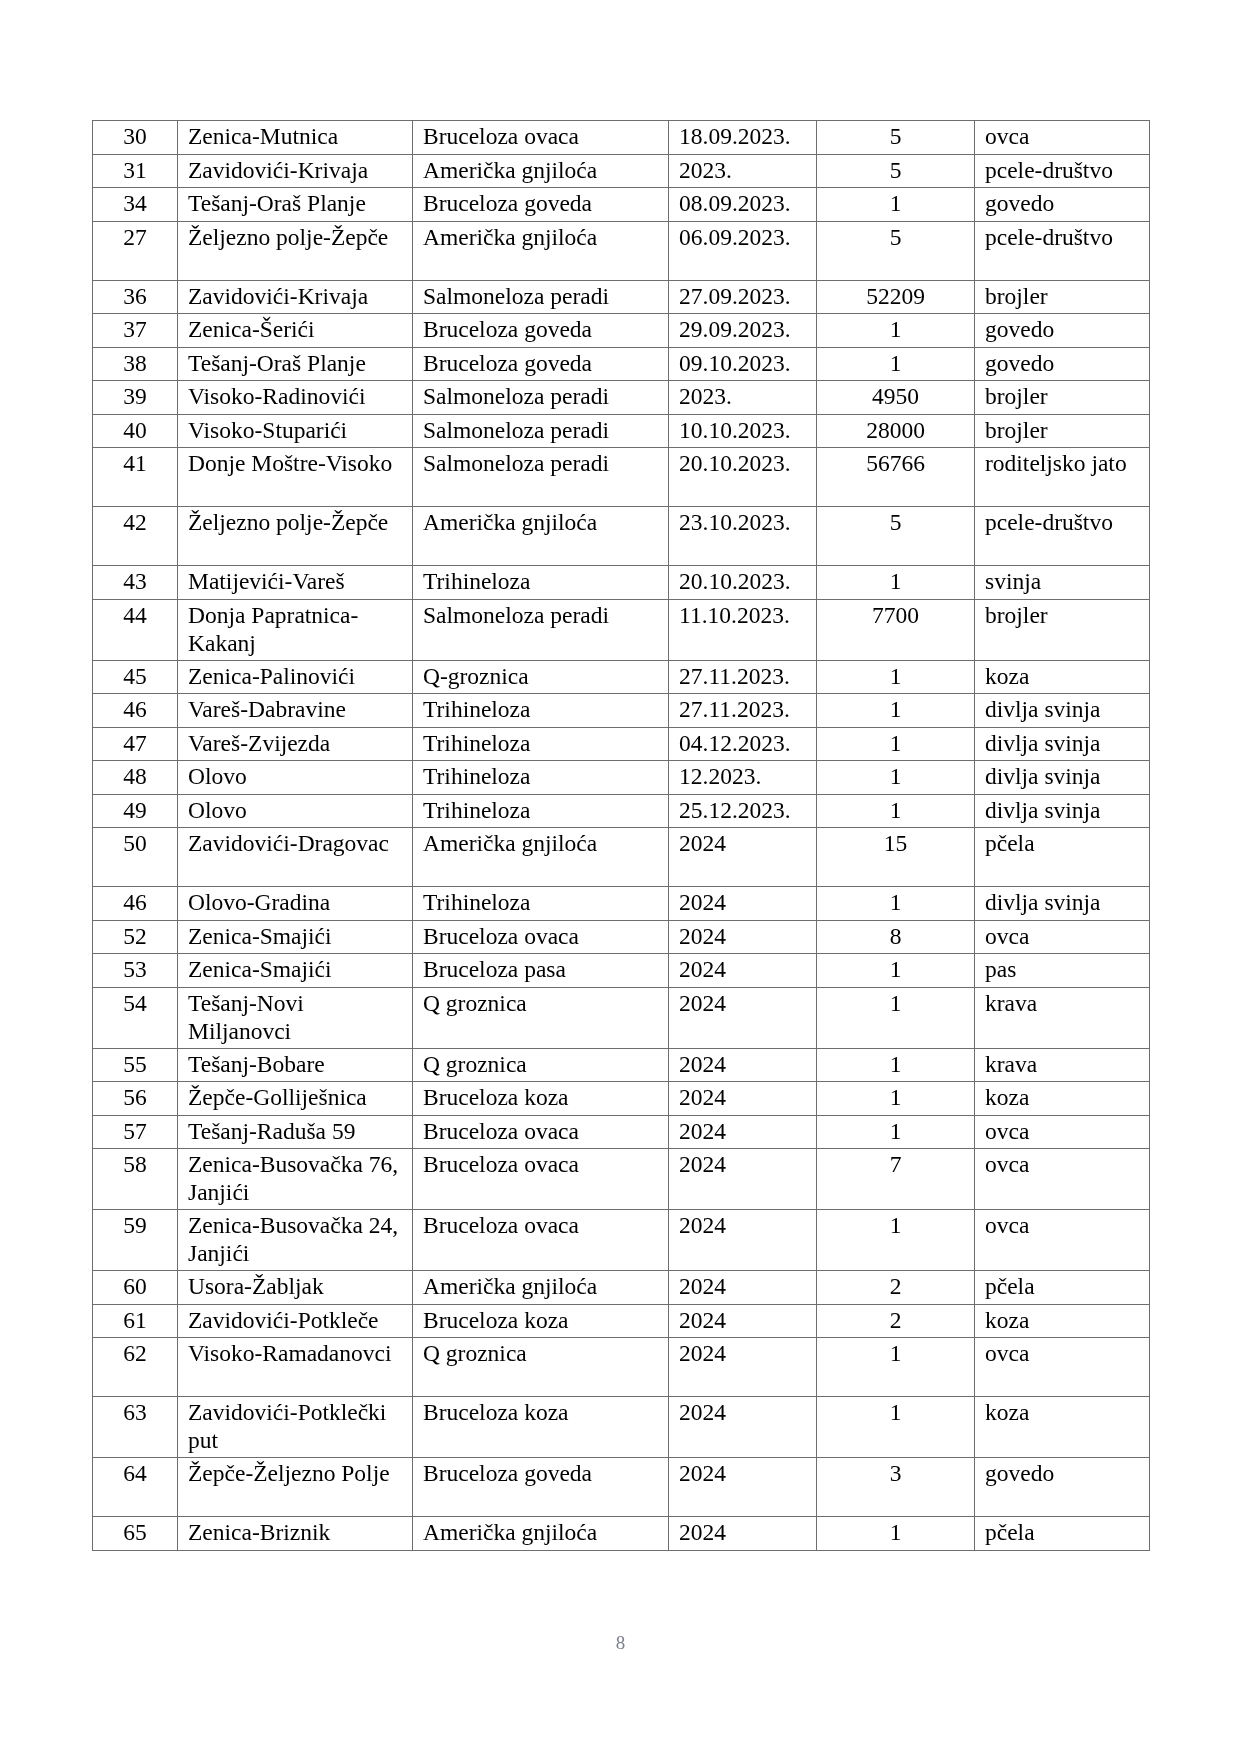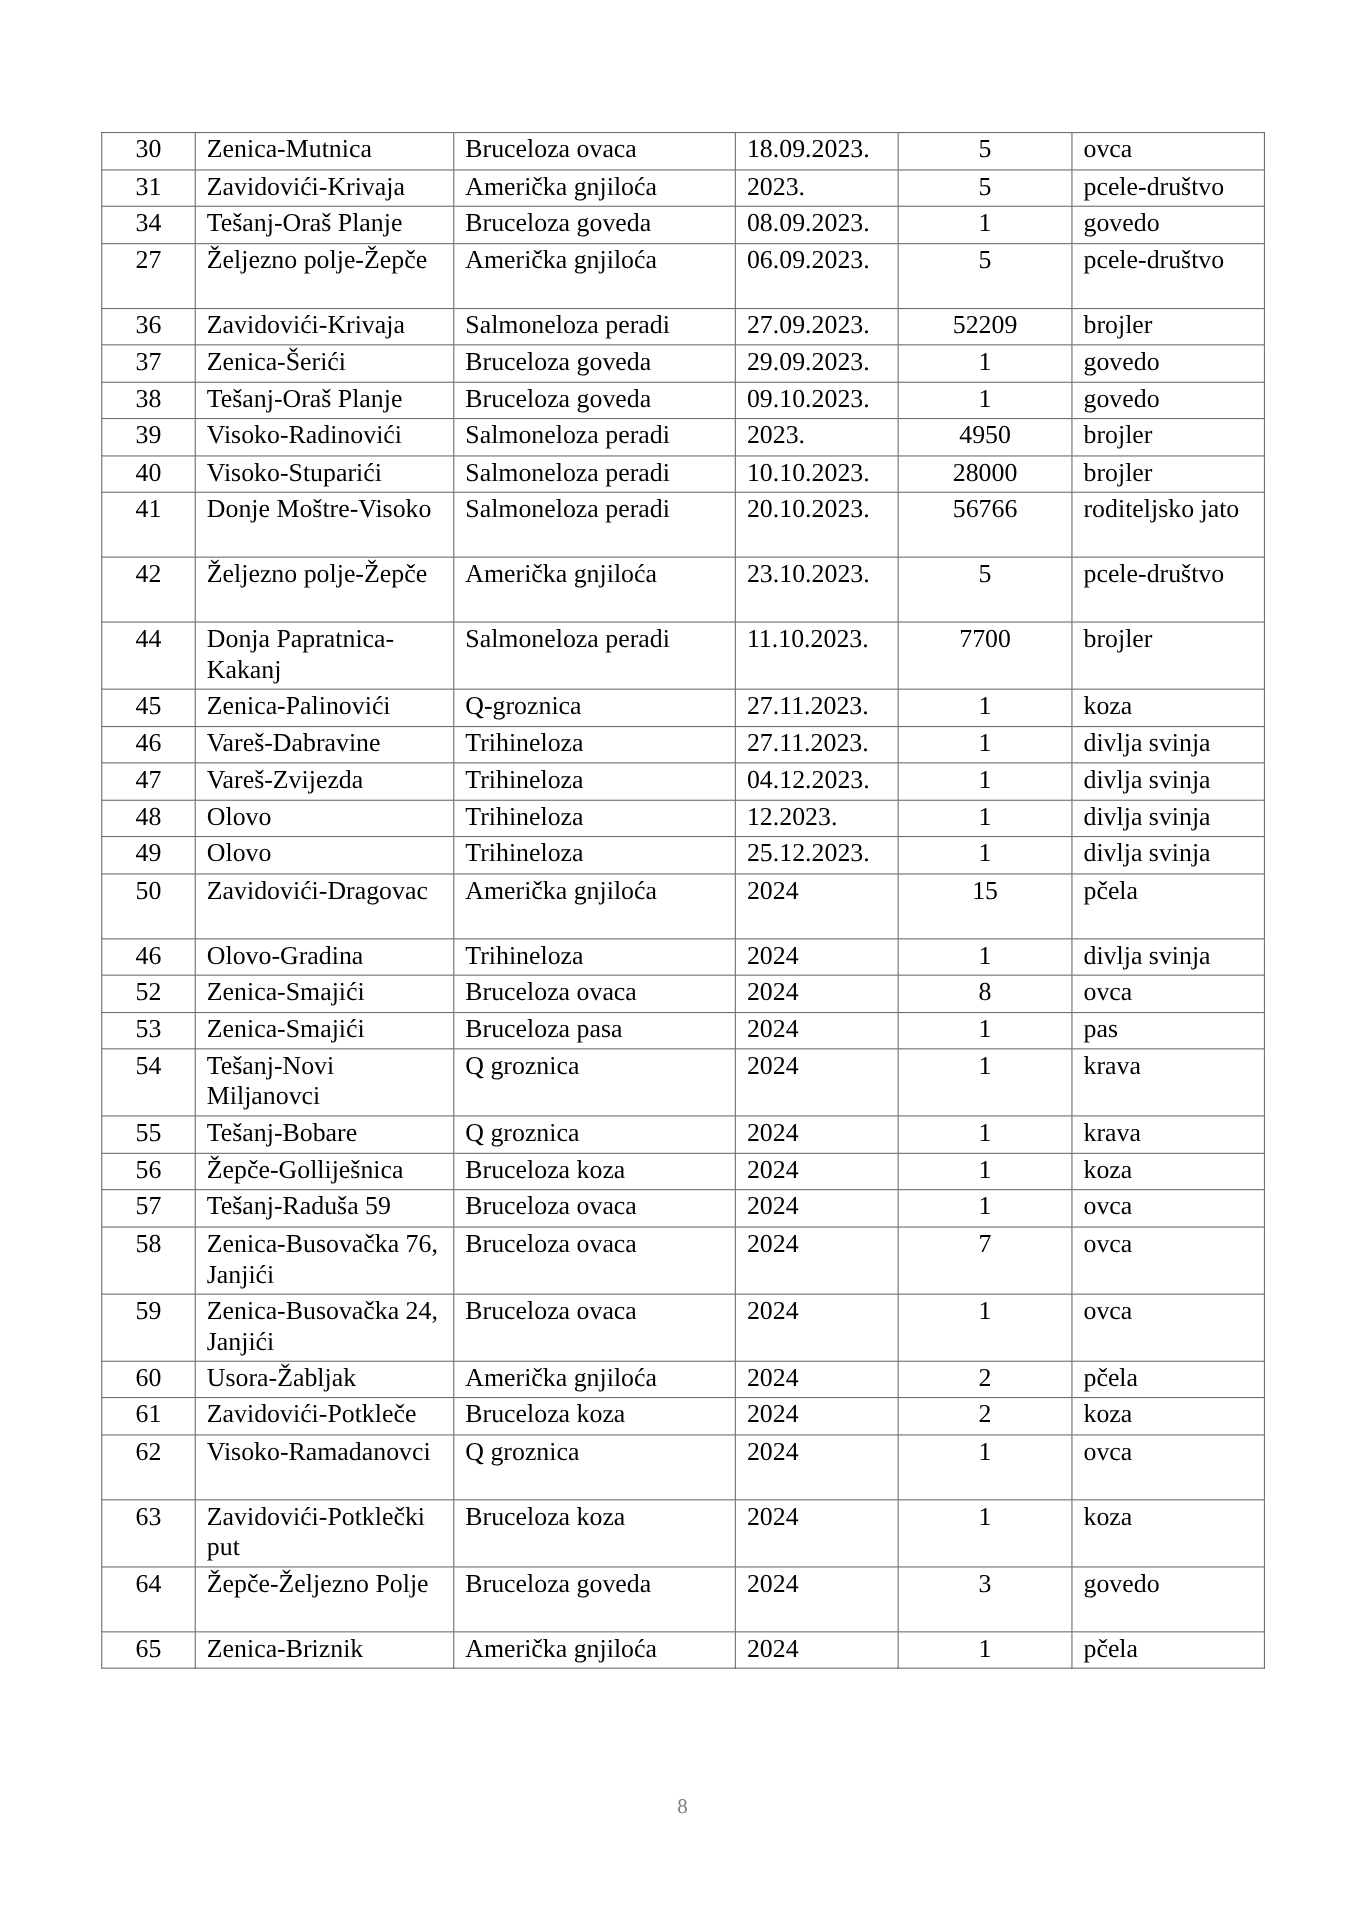--- a/index.html
+++ b/index.html
@@ -140,6 +140,14 @@
     <td class="c-species">pcele-društvo</td>
   </tr>
 
+  <tr>
+    <td class="c-num">43</td>
+    <td class="c-loc">Matijevići-Vareš</td>
+    <td class="c-dis">Trihineloza</td>
+    <td class="c-date">20.10.2023.</td>
+    <td class="c-count">1</td>
+    <td class="c-species">svinja</td>
+  </tr>
 
   <tr class="tall">
     <td class="c-num">44</td>

